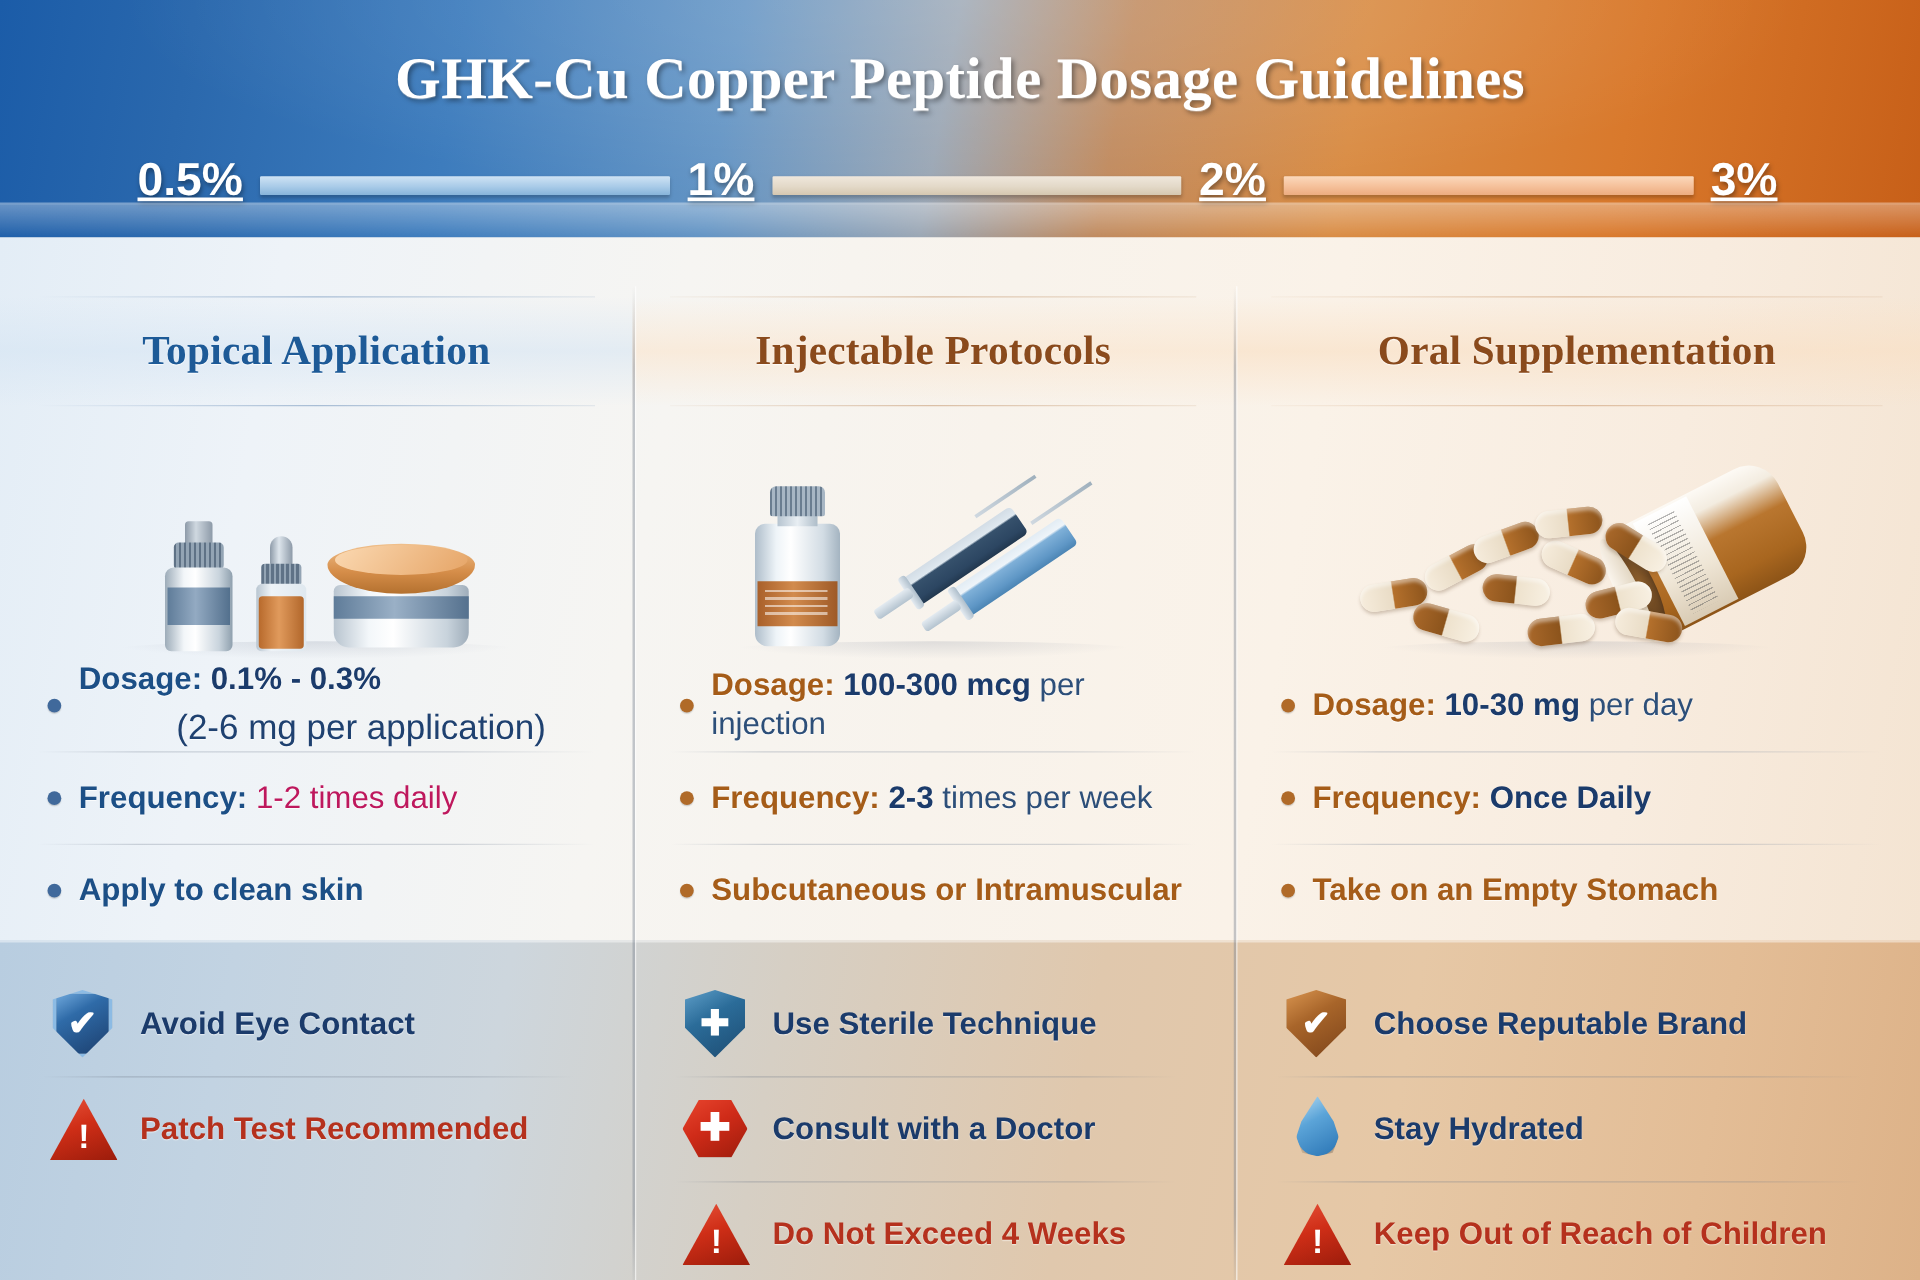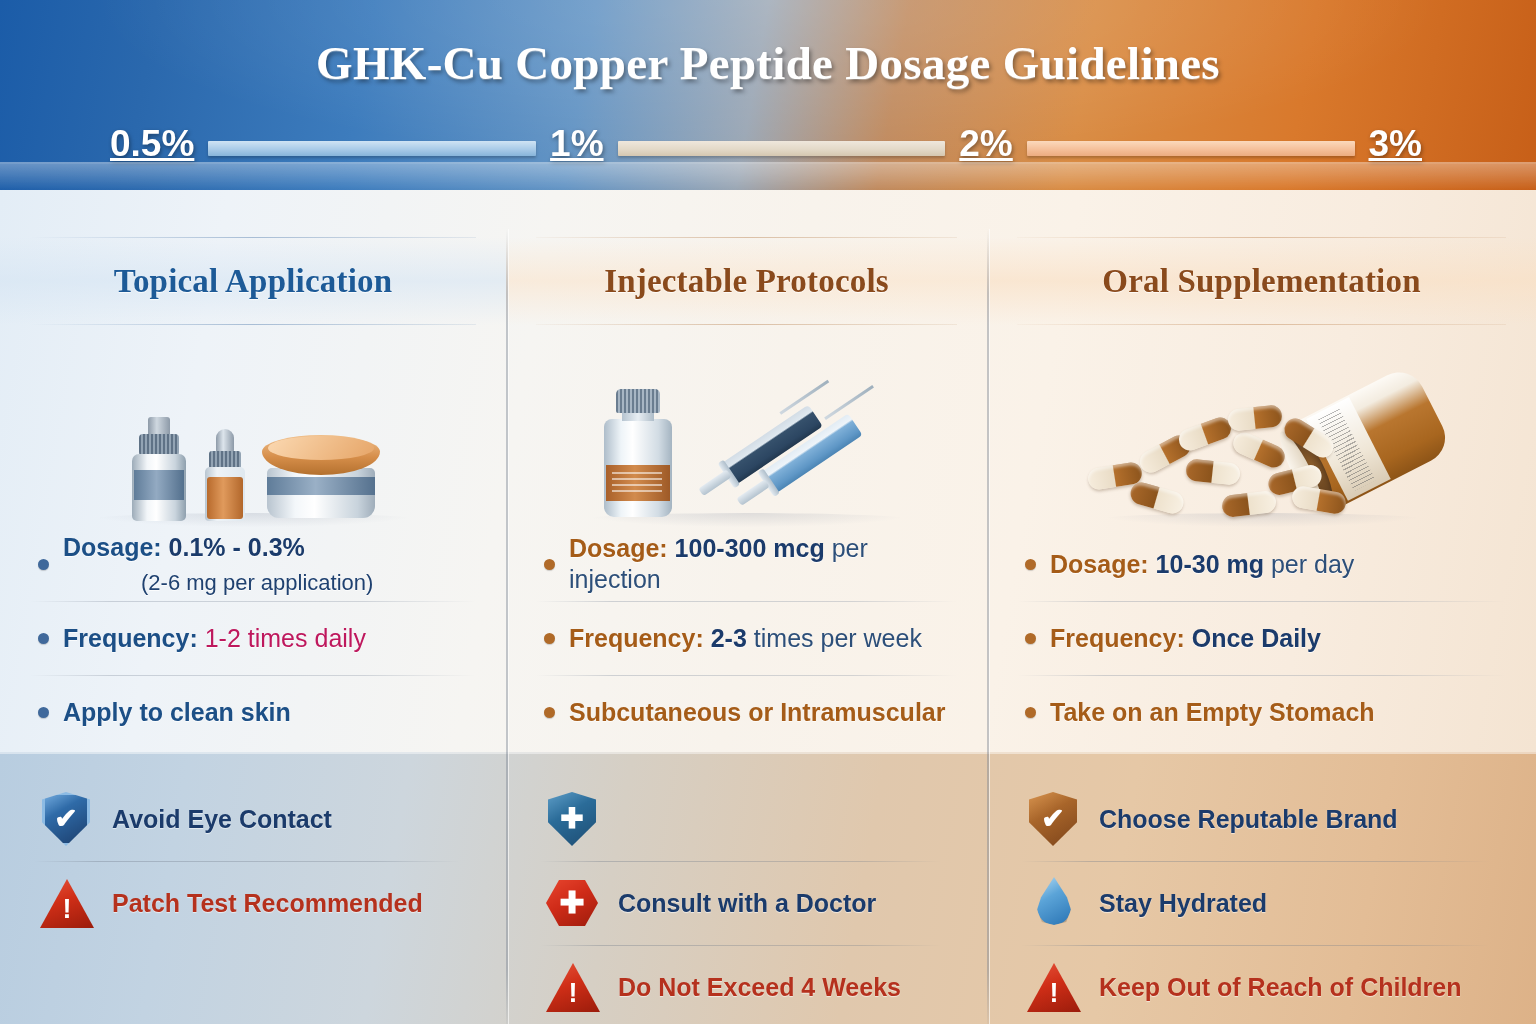--- a/index.html
+++ b/index.html
@@ -336,7 +336,7 @@
     display: block;
     margin-top: 6px;
     padding-left: 78px;
-    font-size: 22px;
+    font-size: 28px;
     color: #1f4170;
     font-weight: normal;
   }

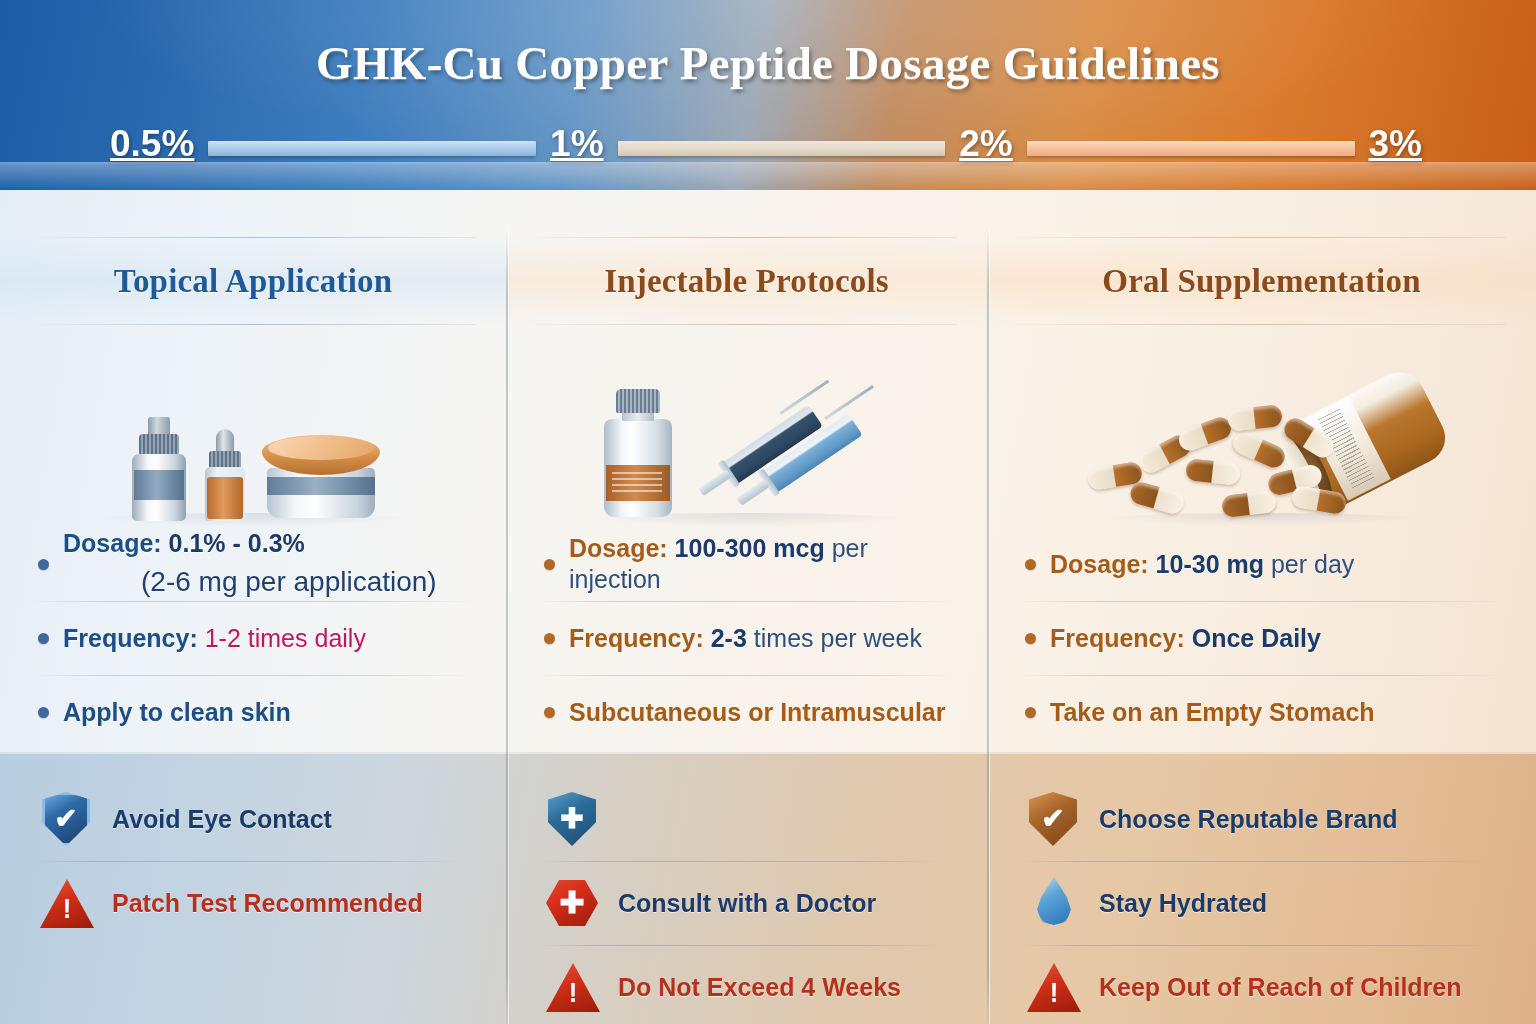--- a/index.html
+++ b/index.html
@@ -581,6 +581,7 @@
                 <span class="glyph">✚</span>
               </span>
           </span>
+          <span class="safety-text">Use Sterile Technique</span>
         </div>
         <div class="safety-row">
           <span class="sep"></span>

